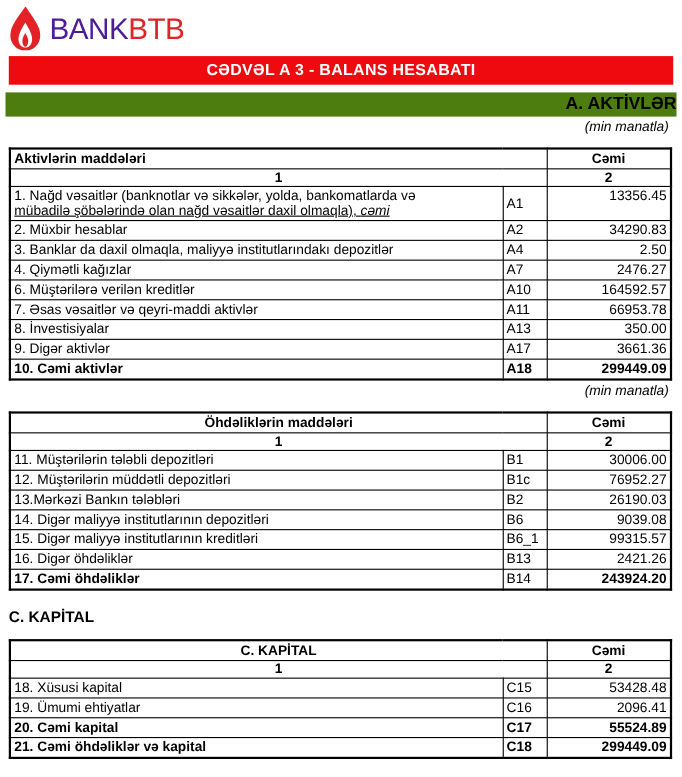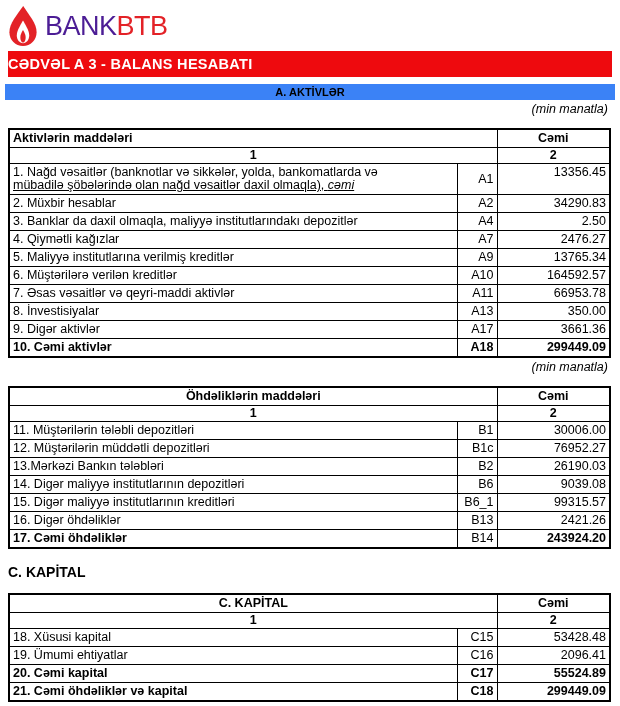--- a/index.html
+++ b/index.html
@@ -17,7 +17,7 @@
   
   .banner{
     margin:4px 8px 0 8px;height:26px;background:#ee0a0e;
-    color:#fff;font-weight:bold;font-size:14.5px;text-align:left;
+    color:#fff;font-weight:bold;font-size:14.5px;text-align:center;
     line-height:26px;letter-spacing:0.3px;
   }
   

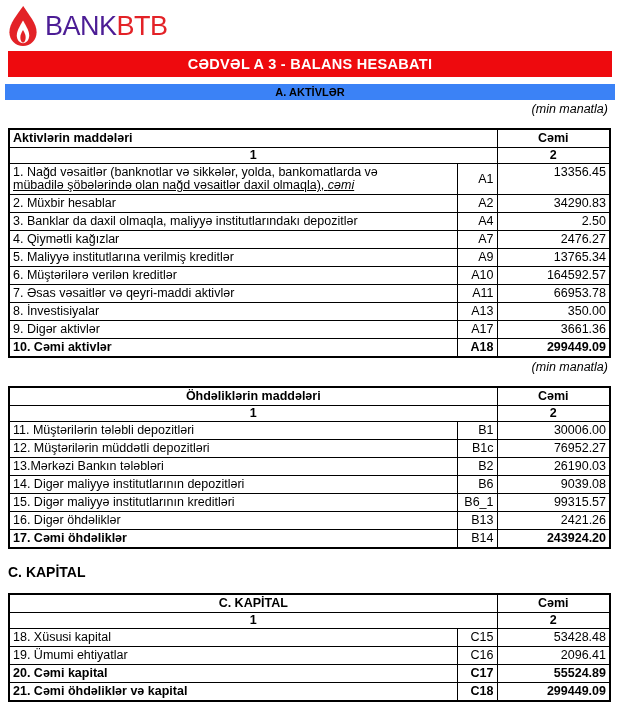--- a/index.html
+++ b/index.html
@@ -22,8 +22,8 @@
   }
   
   .strip-heading{
-    margin:7px 5px 0 5px;background:#3b82f6;
-    text-align:center;font-weight:bold;font-size:11px;padding:2px 0;
+    margin:7px 5px 0 5px;background:#4d7c0f;
+    text-align:right;font-weight:bold;font-size:16px;padding:2px 0;
   }
   .left-heading{
     margin:15px 0 0 8px;font-weight:bold;font-size:14px;

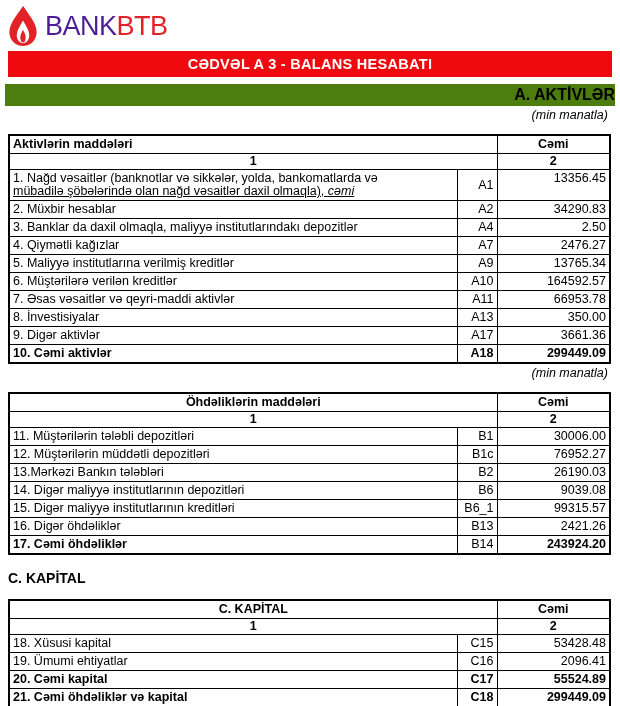--- a/index.html
+++ b/index.html
@@ -50,7 +50,7 @@
   .th-total{text-align:center;}
   .colnum{text-align:center;font-weight:bold;padding:1px 3px;}
   td.c-label{text-align:left;}
-  td.c-code{text-align:right;vertical-align:middle;}
+  td.c-code{text-align:left;vertical-align:middle;}
   td.c-value{text-align:right;vertical-align:top;}
   tr.total-row td{font-weight:bold;}
   tr.total-row td.nb{font-weight:normal;}

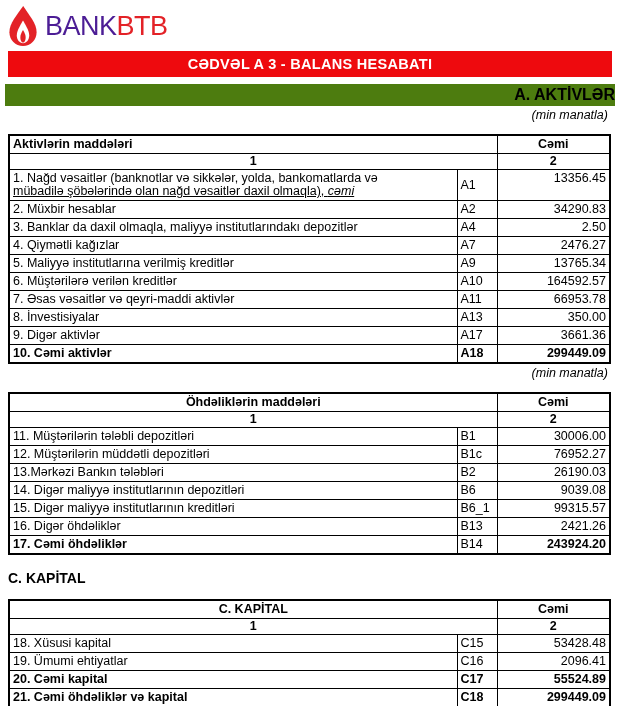--- a/index.html
+++ b/index.html
@@ -113,11 +113,6 @@
           <td class="c-value">2476.27</td>
         </tr>
         <tr>
-          <td class="c-label">5. Maliyyə institutlarına verilmiş kreditlər</td>
-          <td class="c-code">A9</td>
-          <td class="c-value">13765.34</td>
-        </tr>
-        <tr>
           <td class="c-label">6. Müştərilərə verilən kreditlər</td>
           <td class="c-code">A10</td>
           <td class="c-value">164592.57</td>

